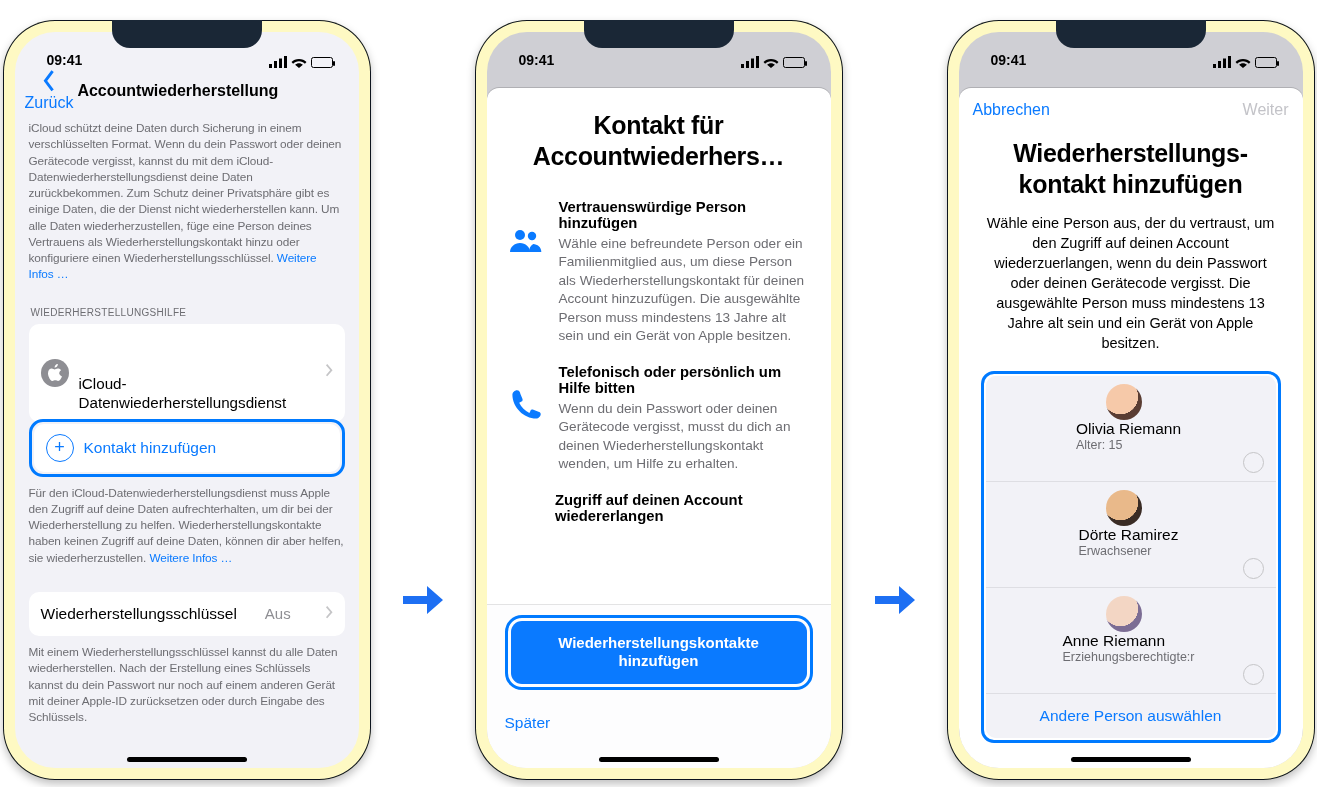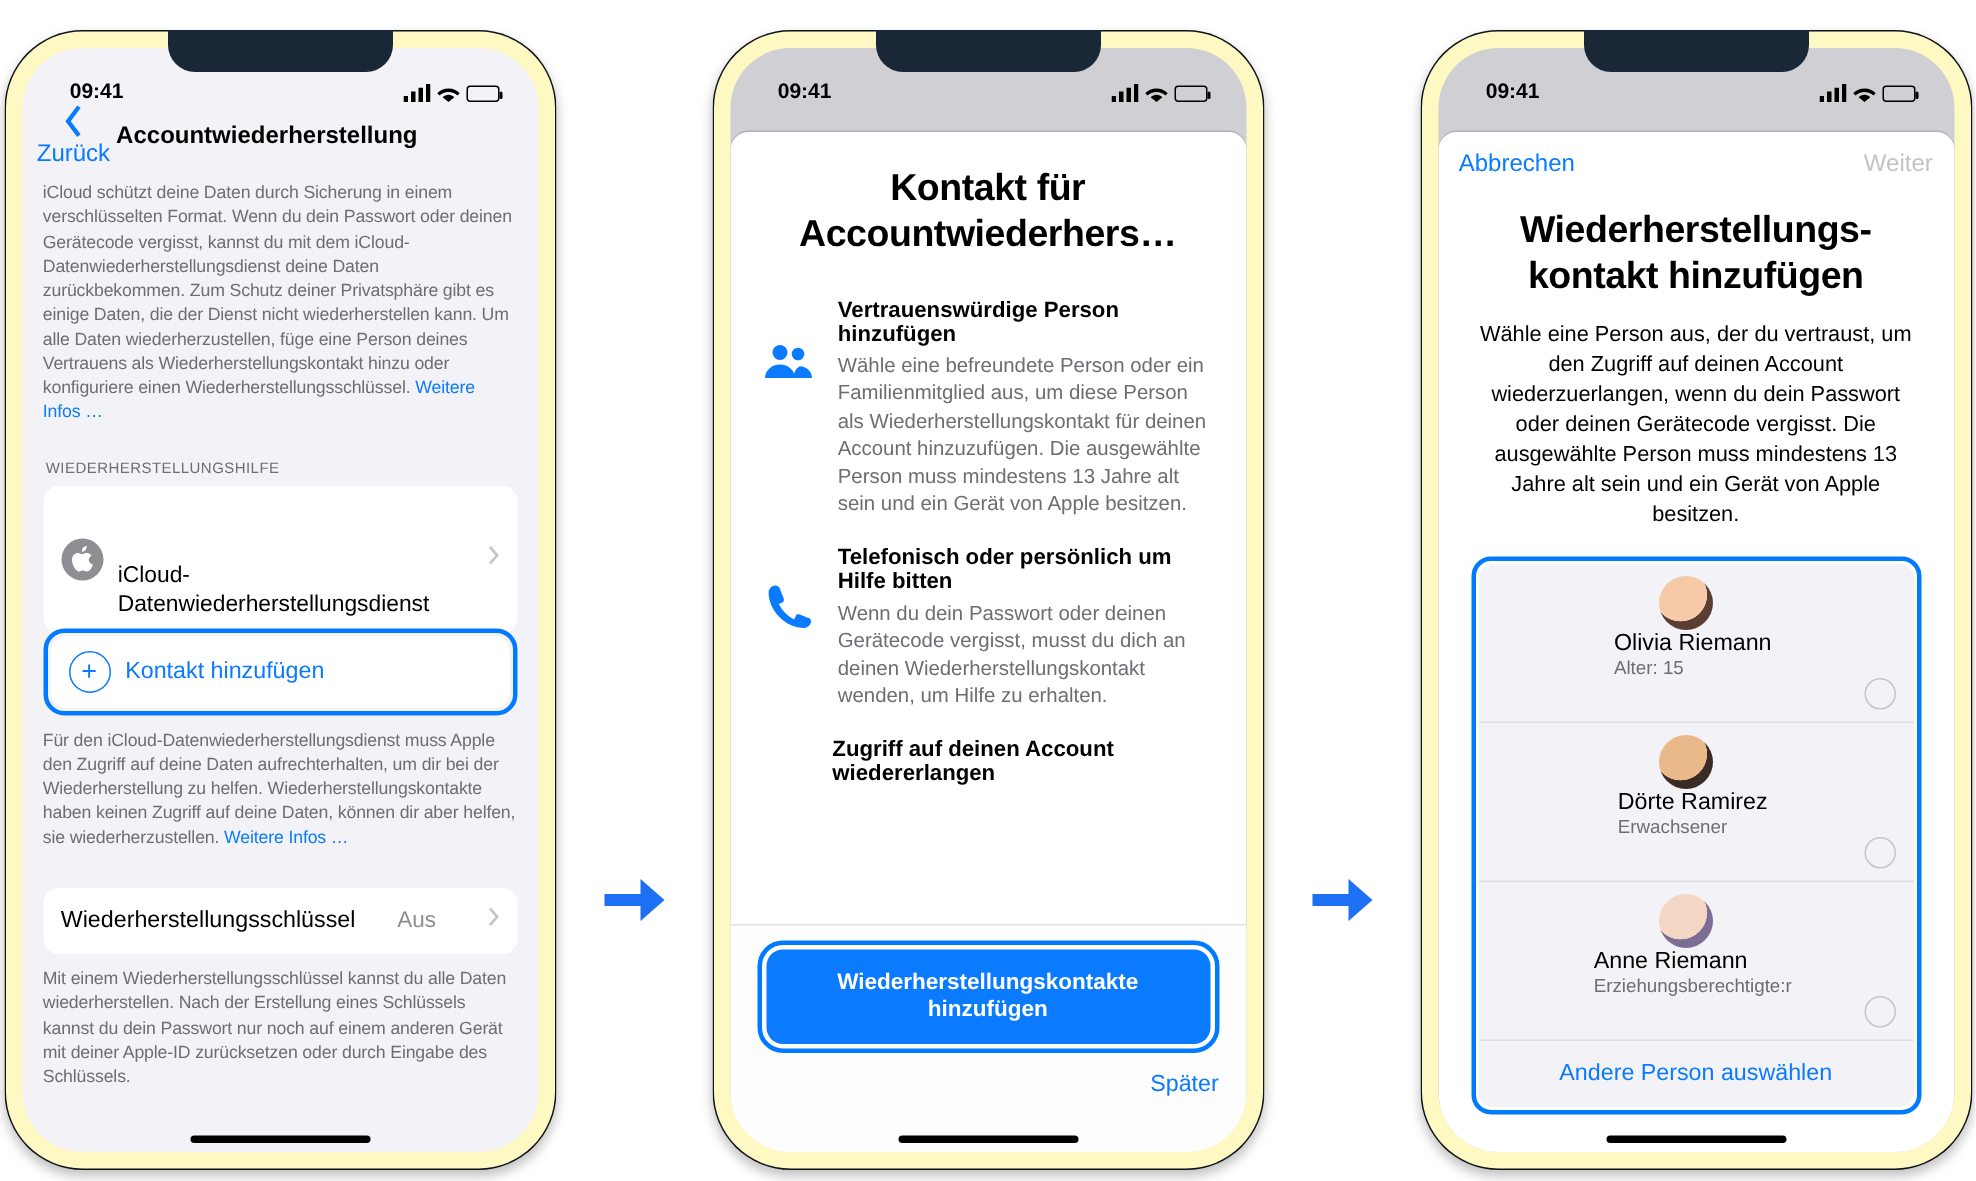--- a/index.html
+++ b/index.html
@@ -126,7 +126,7 @@
     background:#0a7aff; color:#fff; border-radius:11px; text-align:center;
     padding:13px 8px; font-size:15px; font-weight:600; line-height:1.25;
   }
-  .later { text-align:right; color:#0a7aff; font-size:15.5px; font-weight:500; margin-top:12px; }
+  .later { text-align:left; color:#0a7aff; font-size:15.5px; font-weight:500; margin-top:24px; }
   
   .modal-nav { height:44px; display:flex; align-items:center; justify-content:space-between; padding:0 14px 0 14px;}
   .mn-left { color:#0a7aff; font-size:16px; }

